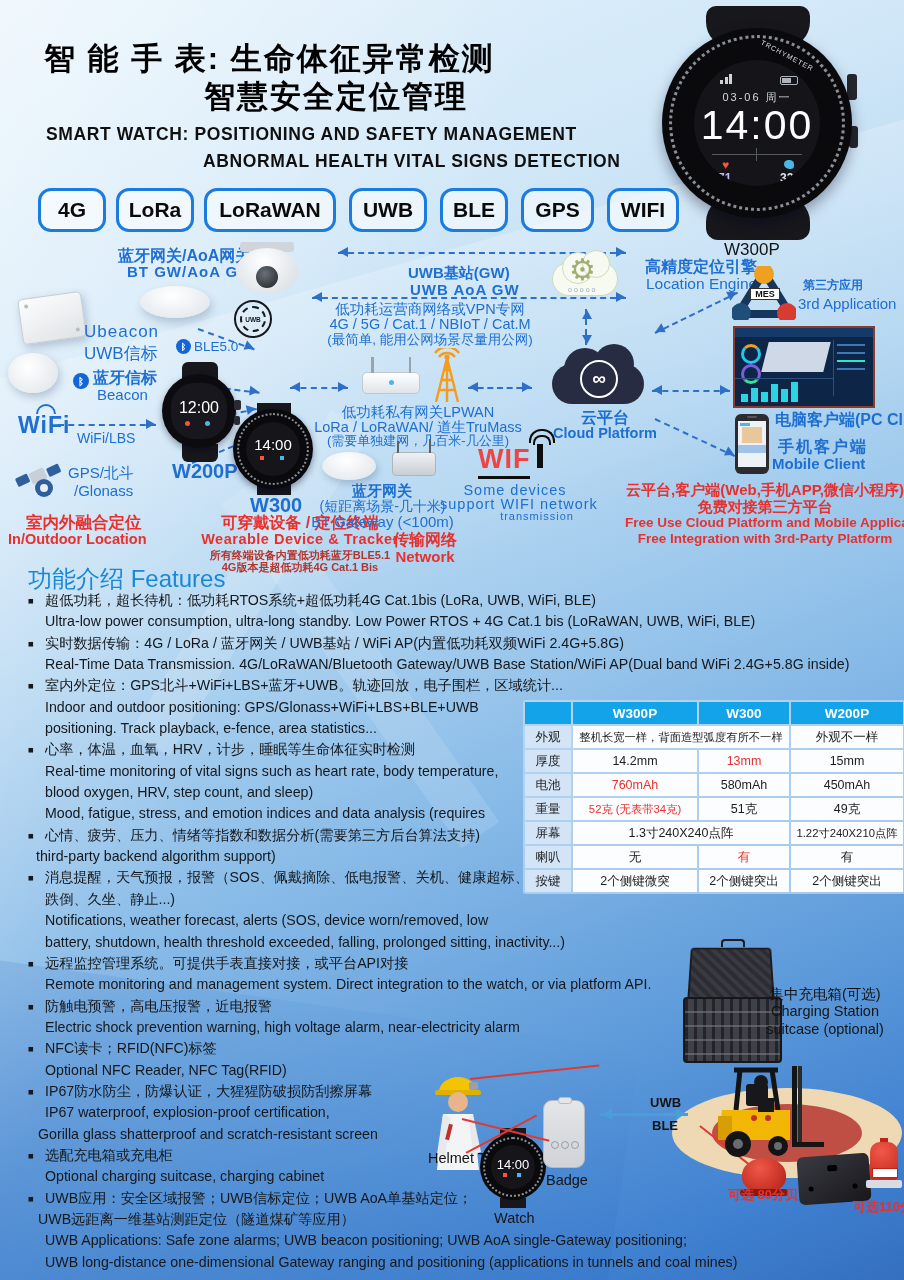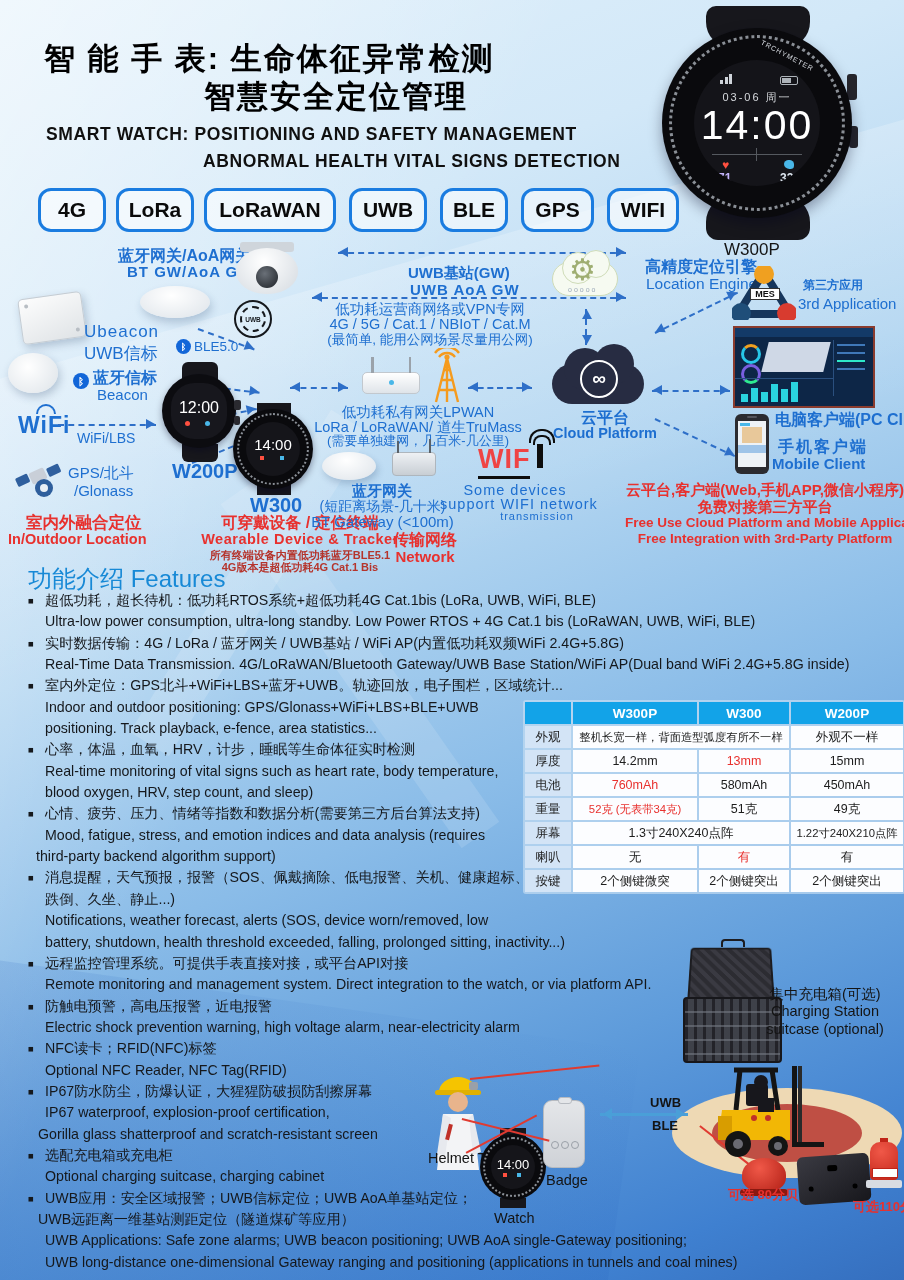--- a/index.html
+++ b/index.html
@@ -322,8 +322,8 @@
   <div class="fl fb">心率，体温，血氧，HRV，计步，睡眠等生命体征实时检测</div>
   <div class="fl">Real-time monitoring of vital signs such as heart rate, body temperature,</div>
   <div class="fl">blood oxygen, HRV, step count, and sleep)</div>
+  <div class="fl">Mood, fatigue, stress, and emotion indices and data analysis (requires</div>
   <div class="fl fb">心情、疲劳、压力、情绪等指数和数据分析(需要第三方后台算法支持)</div>
-  <div class="fl">Mood, fatigue, stress, and emotion indices and data analysis (requires</div>
   <div class="fl" style="padding-left:8px">third-party backend algorithm support)</div>
   <div class="fl fb">消息提醒，天气预报，报警（SOS、佩戴摘除、低电报警、关机、健康超标、</div>
   <div class="fl">跌倒、久坐、静止...)</div>

